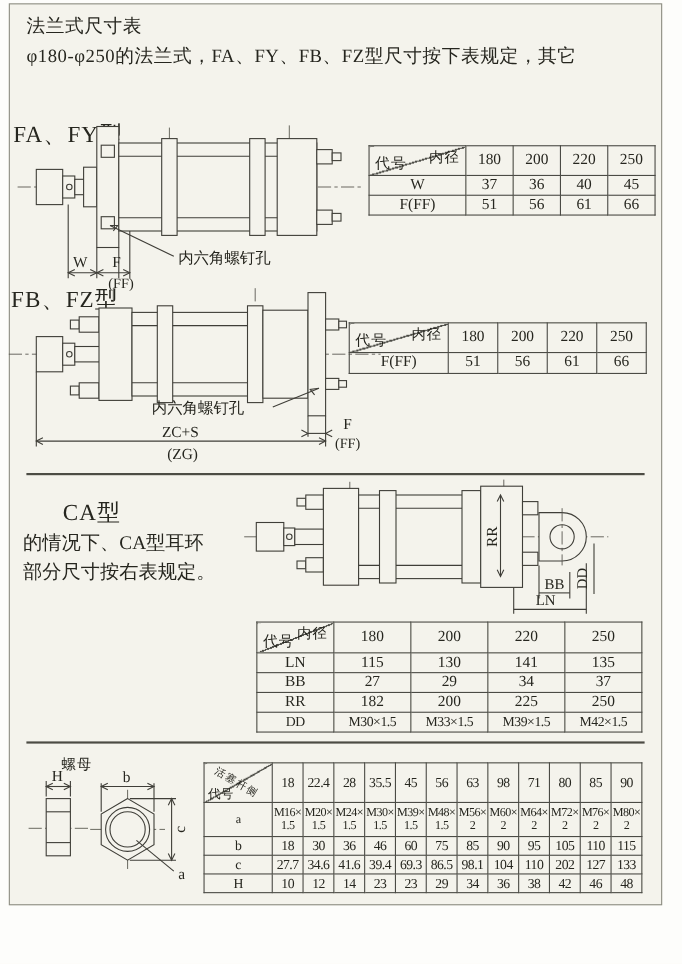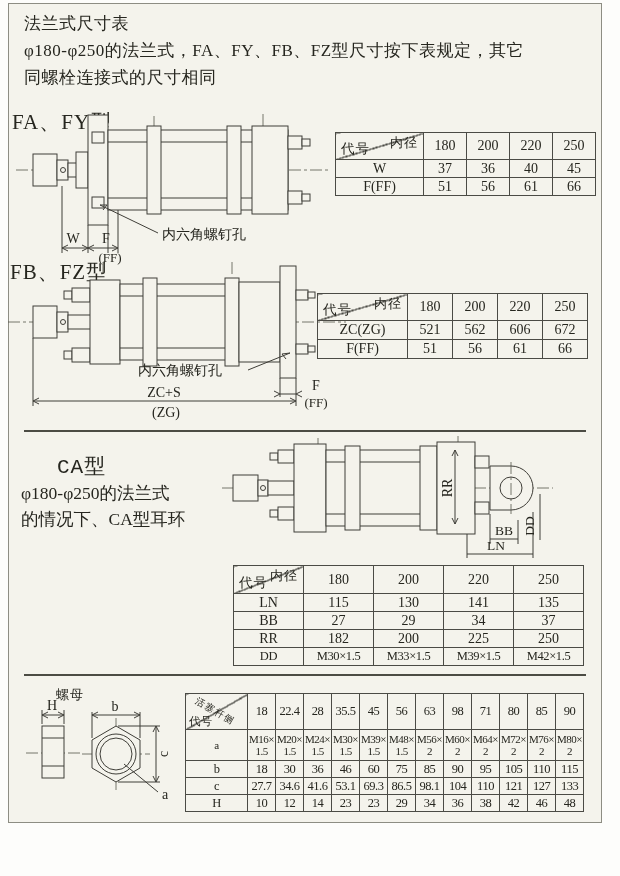--- a/index.html
+++ b/index.html
@@ -77,7 +77,6 @@
   <div class="abs intro">
     <div class="txt">法兰式尺寸表</div>
     <div class="txt">φ180-φ250的法兰式，FA、FY、FB、FZ型尺寸按下表规定，其它</div>
-    <div class="txt">同螺栓连接式的尺寸相同</div>
   </div>
 
   <div class="abs seclabel txt" style="left:12px;top:108px;">FA、FY型</div>

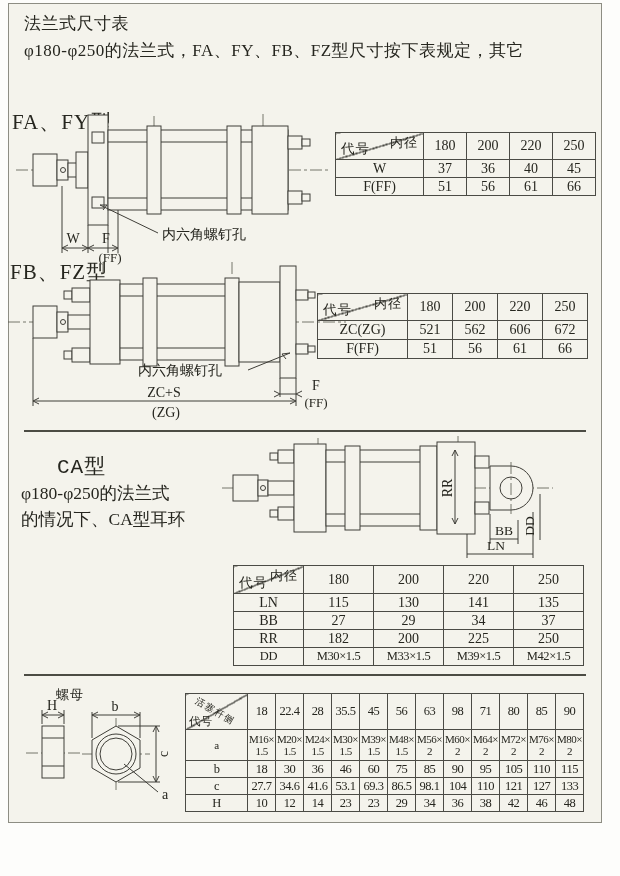--- a/index.html
+++ b/index.html
@@ -250,13 +250,6 @@
     </thead>
     <tbody>
         <tr>
-          <td>ZC(ZG)</td>
-          <td>521</td>
-          <td>562</td>
-          <td>606</td>
-          <td>672</td>
-        </tr>
-        <tr>
           <td>F(FF)</td>
           <td>51</td>
           <td>56</td>

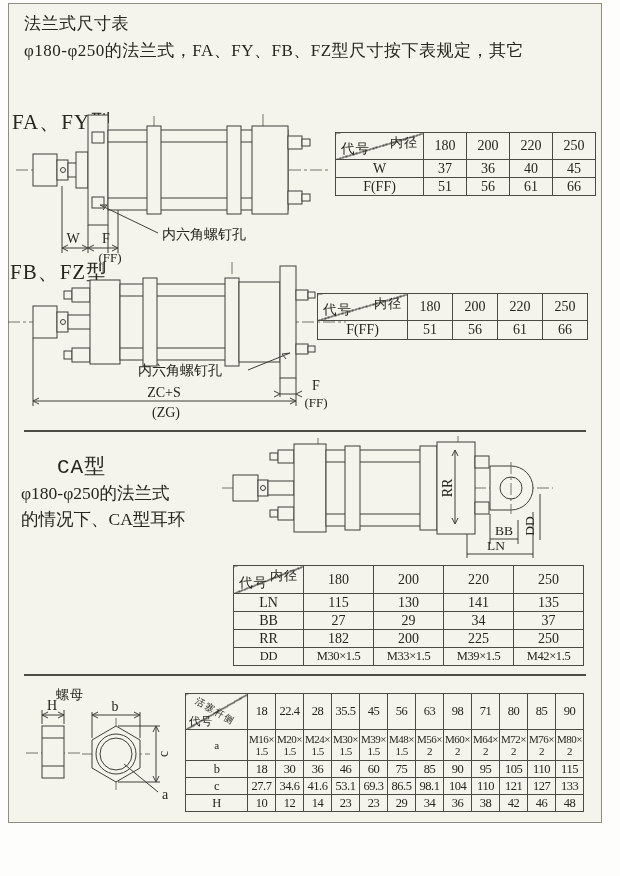--- a/index.html
+++ b/index.html
@@ -261,7 +261,7 @@
 
   <div class="abs divider" style="left:24px;top:430px;width:562px;"></div>
 
-  <div class="abs seclabel txt" style="left:57px;top:452px;font-family:Liberation Mono, monospace;">CA型</div>
+  <div class="abs seclabel txt" style="left:57px;top:452px;">CA型</div>
   <div class="abs" style="left:21px;top:480px;font-size:17.5px;line-height:26px;">
     <div class="txt">φ180-φ250的法兰式</div>
     <div class="txt">的情况下、CA型耳环</div>

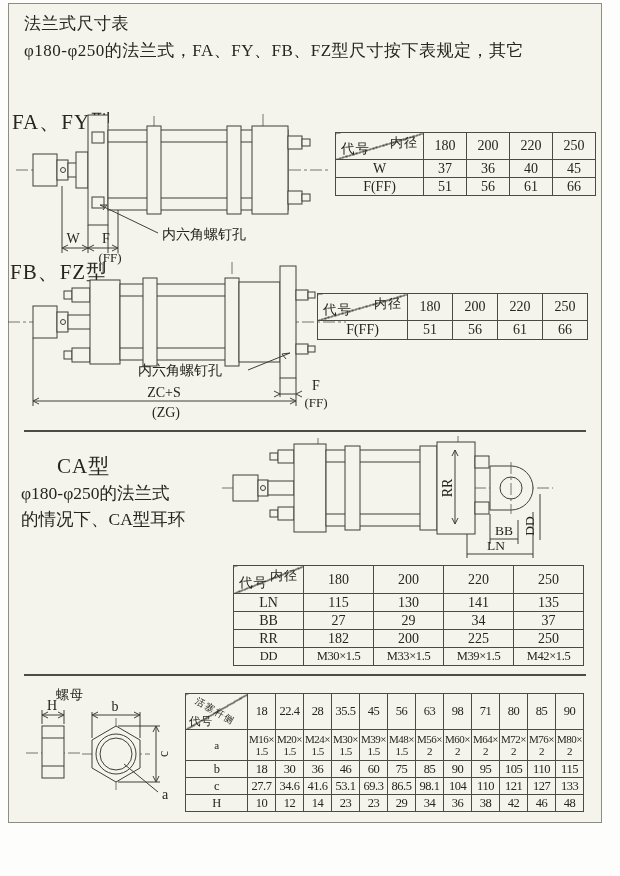--- a/index.html
+++ b/index.html
@@ -263,7 +263,6 @@
 
   <div class="abs seclabel txt" style="left:57px;top:452px;">CA型</div>
   <div class="abs" style="left:21px;top:480px;font-size:17.5px;line-height:26px;">
-    <div class="txt">φ180-φ250的法兰式</div>
     <div class="txt">的情况下、CA型耳环</div>
   </div>
 

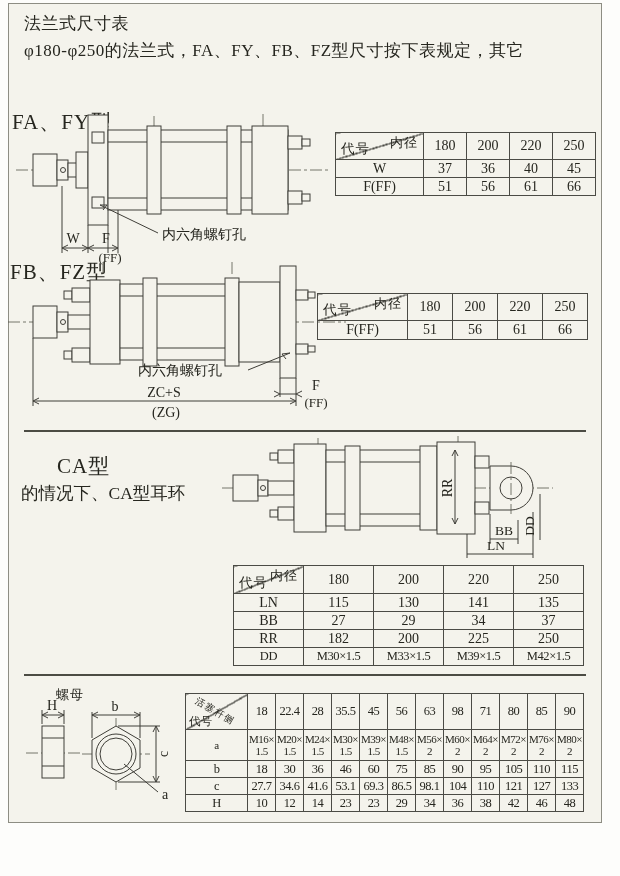--- a/index.html
+++ b/index.html
@@ -264,6 +264,7 @@
   <div class="abs seclabel txt" style="left:57px;top:452px;">CA型</div>
   <div class="abs" style="left:21px;top:480px;font-size:17.5px;line-height:26px;">
     <div class="txt">的情况下、CA型耳环</div>
+    <div class="txt">部分尺寸按右表规定。</div>
   </div>
 
   <svg style="left:218px;top:436px;" width="400" height="128" viewBox="0 0 400 128">

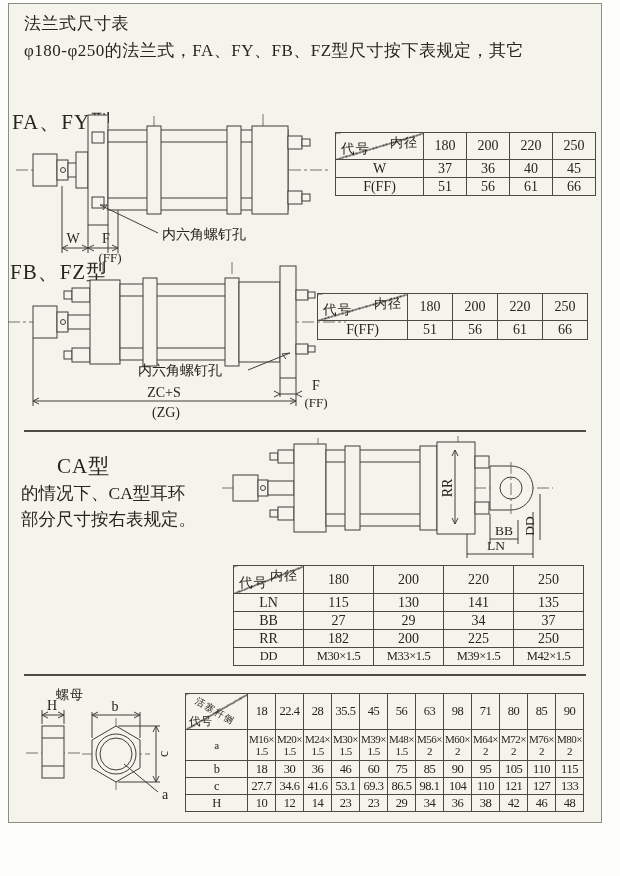--- a/index.html
+++ b/index.html
@@ -481,7 +481,7 @@
           <td>27.7</td>
           <td>34.6</td>
           <td>41.6</td>
-          <td>53.1</td>
+          <td>39.4</td>
           <td>69.3</td>
           <td>86.5</td>
           <td>98.1</td>

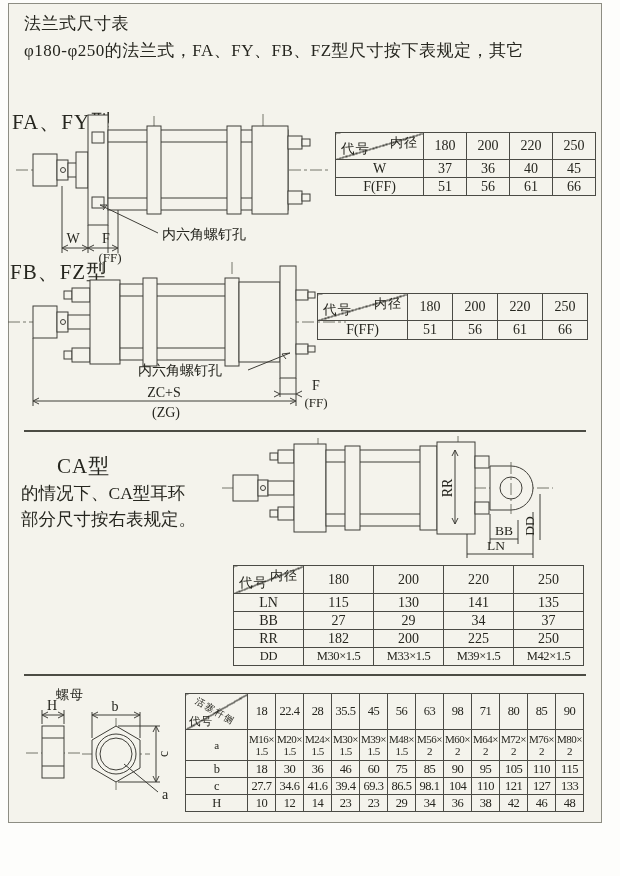--- a/index.html
+++ b/index.html
@@ -487,7 +487,7 @@
           <td>98.1</td>
           <td>104</td>
           <td>110</td>
-          <td>121</td>
+          <td>202</td>
           <td>127</td>
           <td>133</td>
         </tr>

